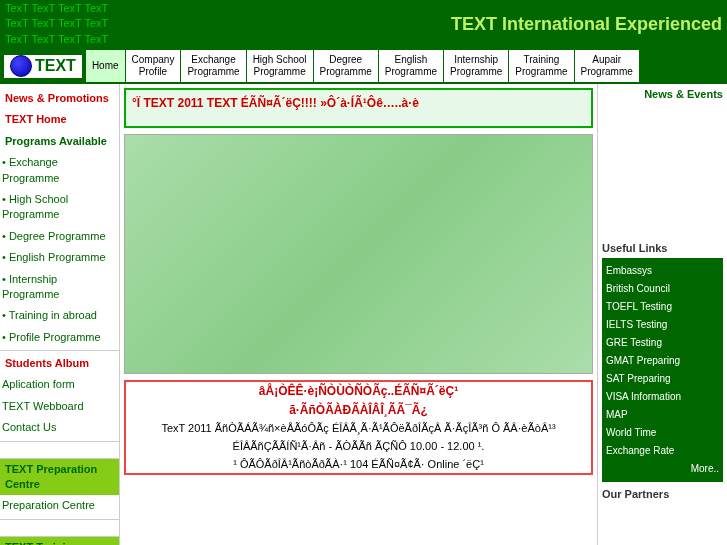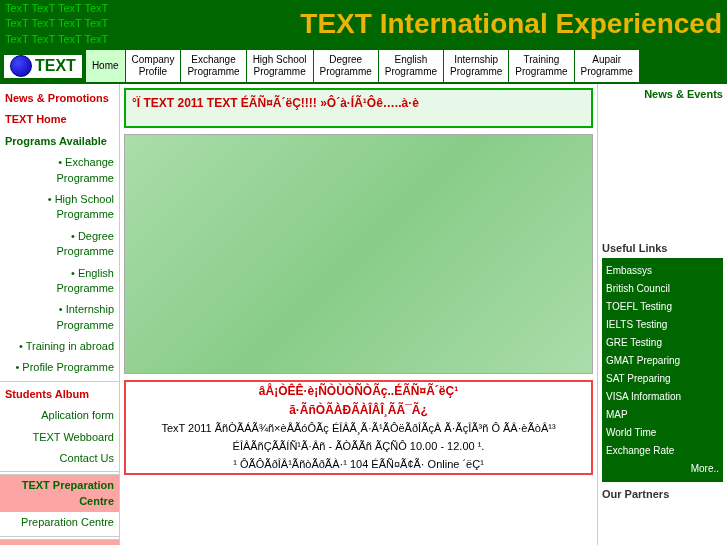--- a/index.html
+++ b/index.html
@@ -22,8 +22,8 @@
       margin-right: 10px;
     }
     .top-banner-title {
-      color: #eab308;
-      font-size: 28px;
+      color: #bef264;
+      font-size: 18px;
       font-weight: bold;
       text-align: right;
       flex: 1;

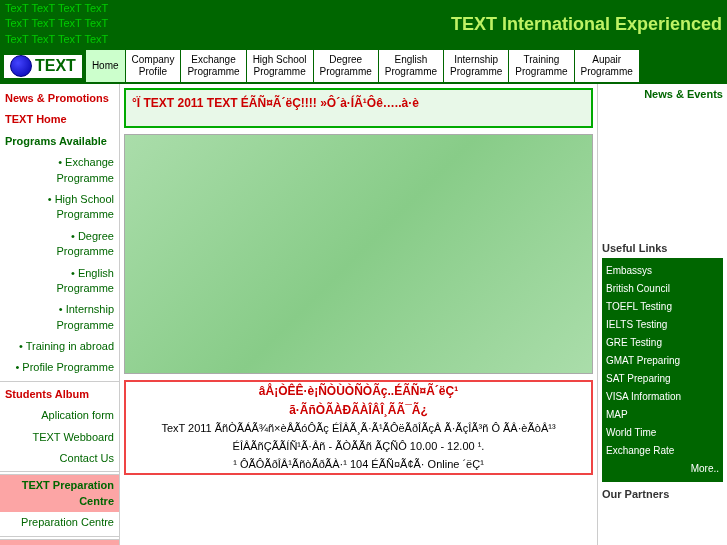--- a/index.html
+++ b/index.html
@@ -113,8 +113,7 @@
     }
     .sidebar-item.sub-link {
       color: #006600;
-      padding-left: 11px;
-      text-align: right;
+      padding-left: 2px;
     }
     .sidebar-item.section-header {
       color: #006600;

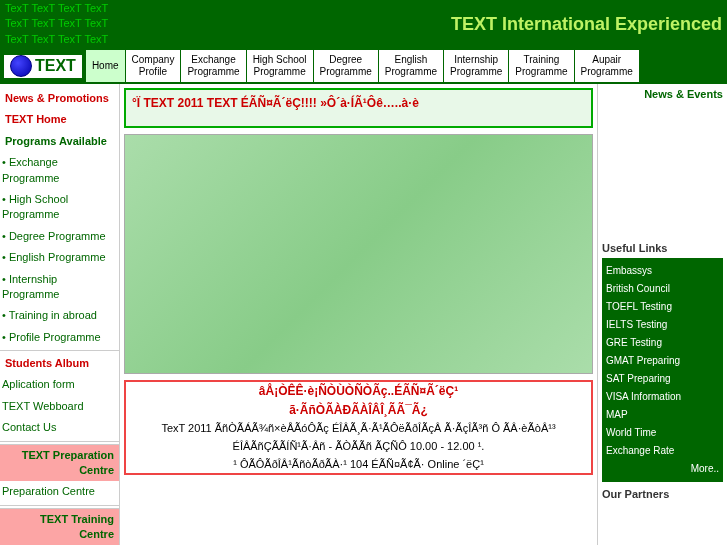--- a/index.html
+++ b/index.html
@@ -118,10 +118,9 @@
     .sidebar-item.section-header {
       color: #006600;
       font-weight: bold;
-      background: #fca5a5;
+      background: #84cc16;
       border-top: 1px solid #ccc;
-      margin-top: 2px;
-      text-align: right;
+      margin-top: 16px;
     }
     .sidebar-divider {
       border-top: 1px solid #ccc;

